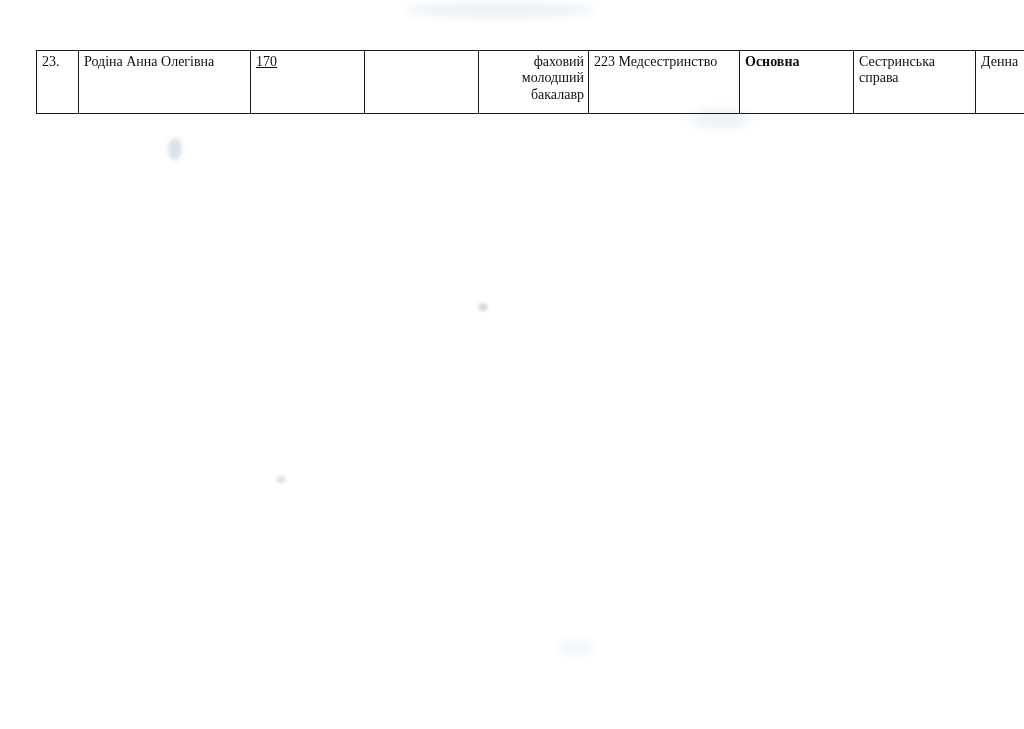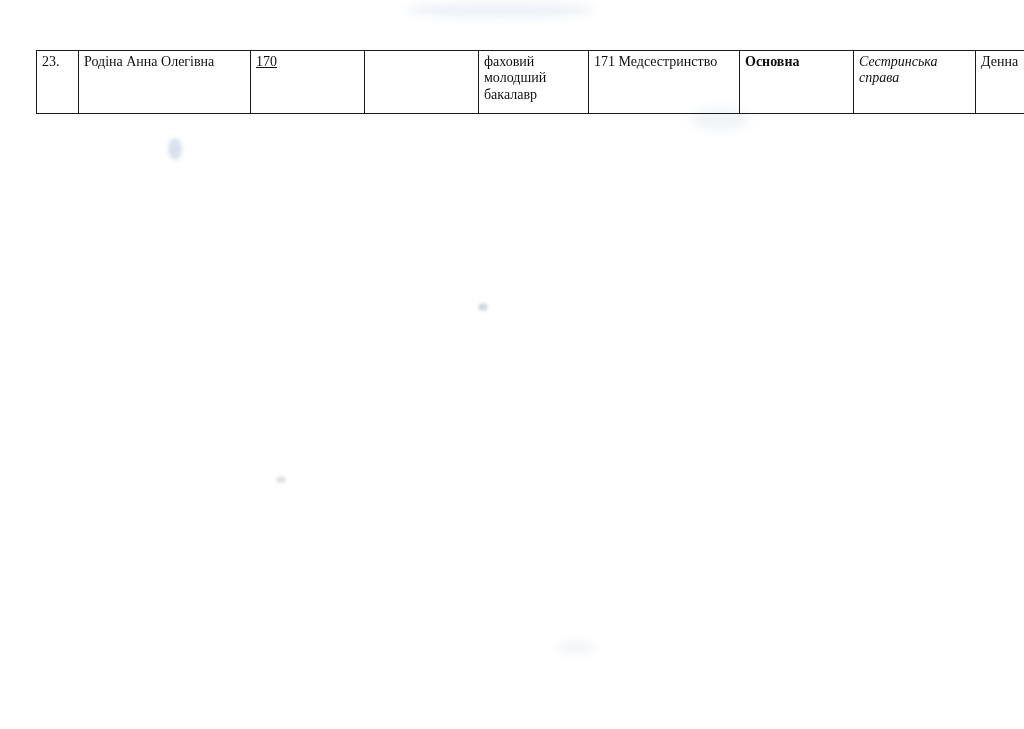--- a/index.html
+++ b/index.html
@@ -49,7 +49,7 @@
   td.c-name     { width: 162px; }
   td.c-score    { width: 104px; text-decoration: underline; }
   td.c-empty    { width: 104px; }
-  td.c-degree   { width: 100px; }
+  td.c-degree   { width: 100px; text-align: right; }
   td.c-spec     { width: 141px; }
   td.c-basis    { width: 104px; font-weight: bold; }
   td.c-program  { width: 112px; font-style: italic; }

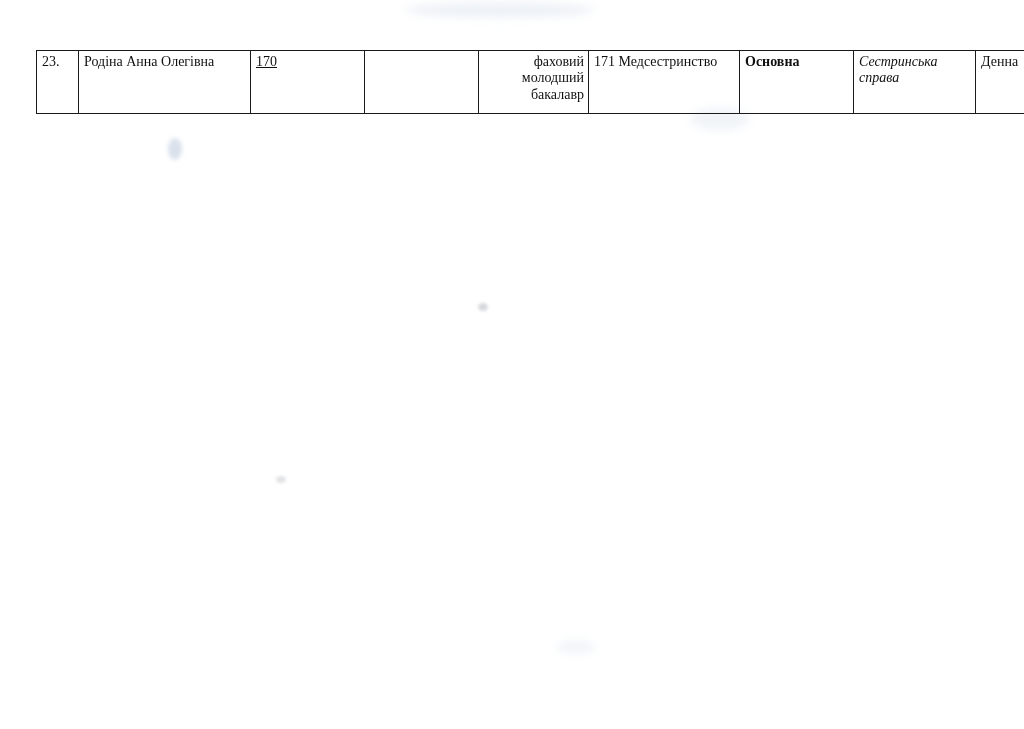--- a/index.html
+++ b/index.html
@@ -75,7 +75,7 @@
         <td class="c-score">170</td>
         <td class="c-empty"></td>
         <td class="c-degree">фаховий молодший бакалавр</td>
-        <td class="c-spec">171 Медсестринство</td>
+        <td class="c-spec">223 Медсестринство</td>
         <td class="c-basis">Основна</td>
         <td class="c-program">Сестринська справа</td>
         <td class="c-form">Денна</td>

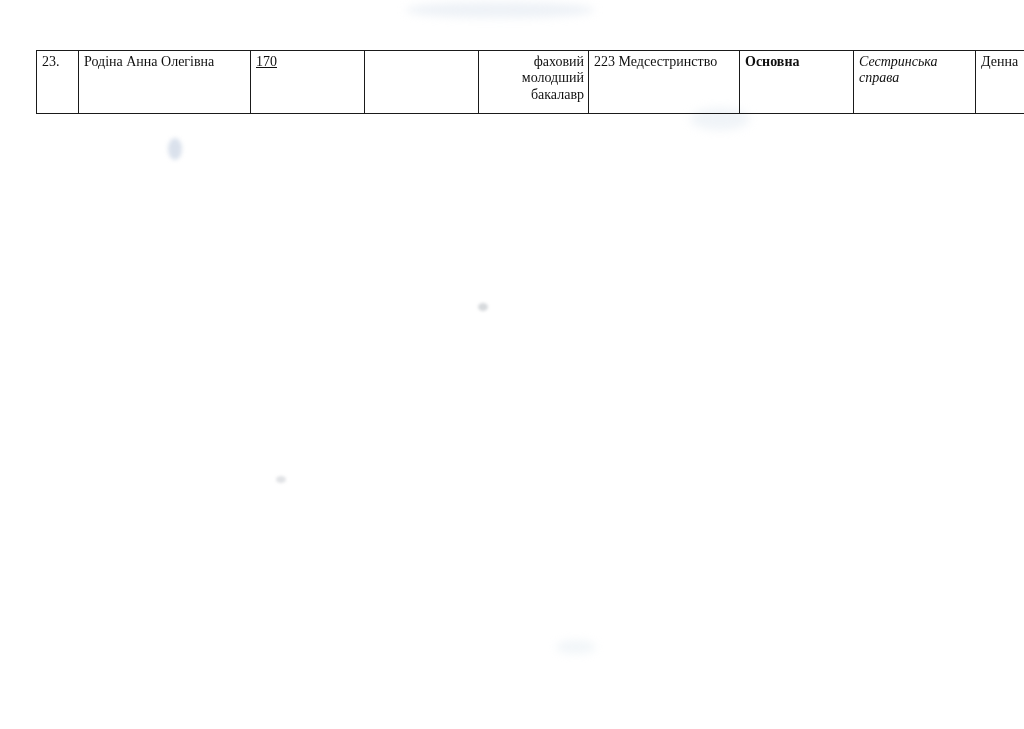--- a/index.html
+++ b/index.html
@@ -52,7 +52,7 @@
   td.c-degree   { width: 100px; text-align: right; }
   td.c-spec     { width: 141px; }
   td.c-basis    { width: 104px; font-weight: bold; }
-  td.c-program  { width: 112px; font-style: italic; }
+  td.c-program  { width: 112px; }
   td.c-form     { width: 75px; }
 </style>
 </head>

